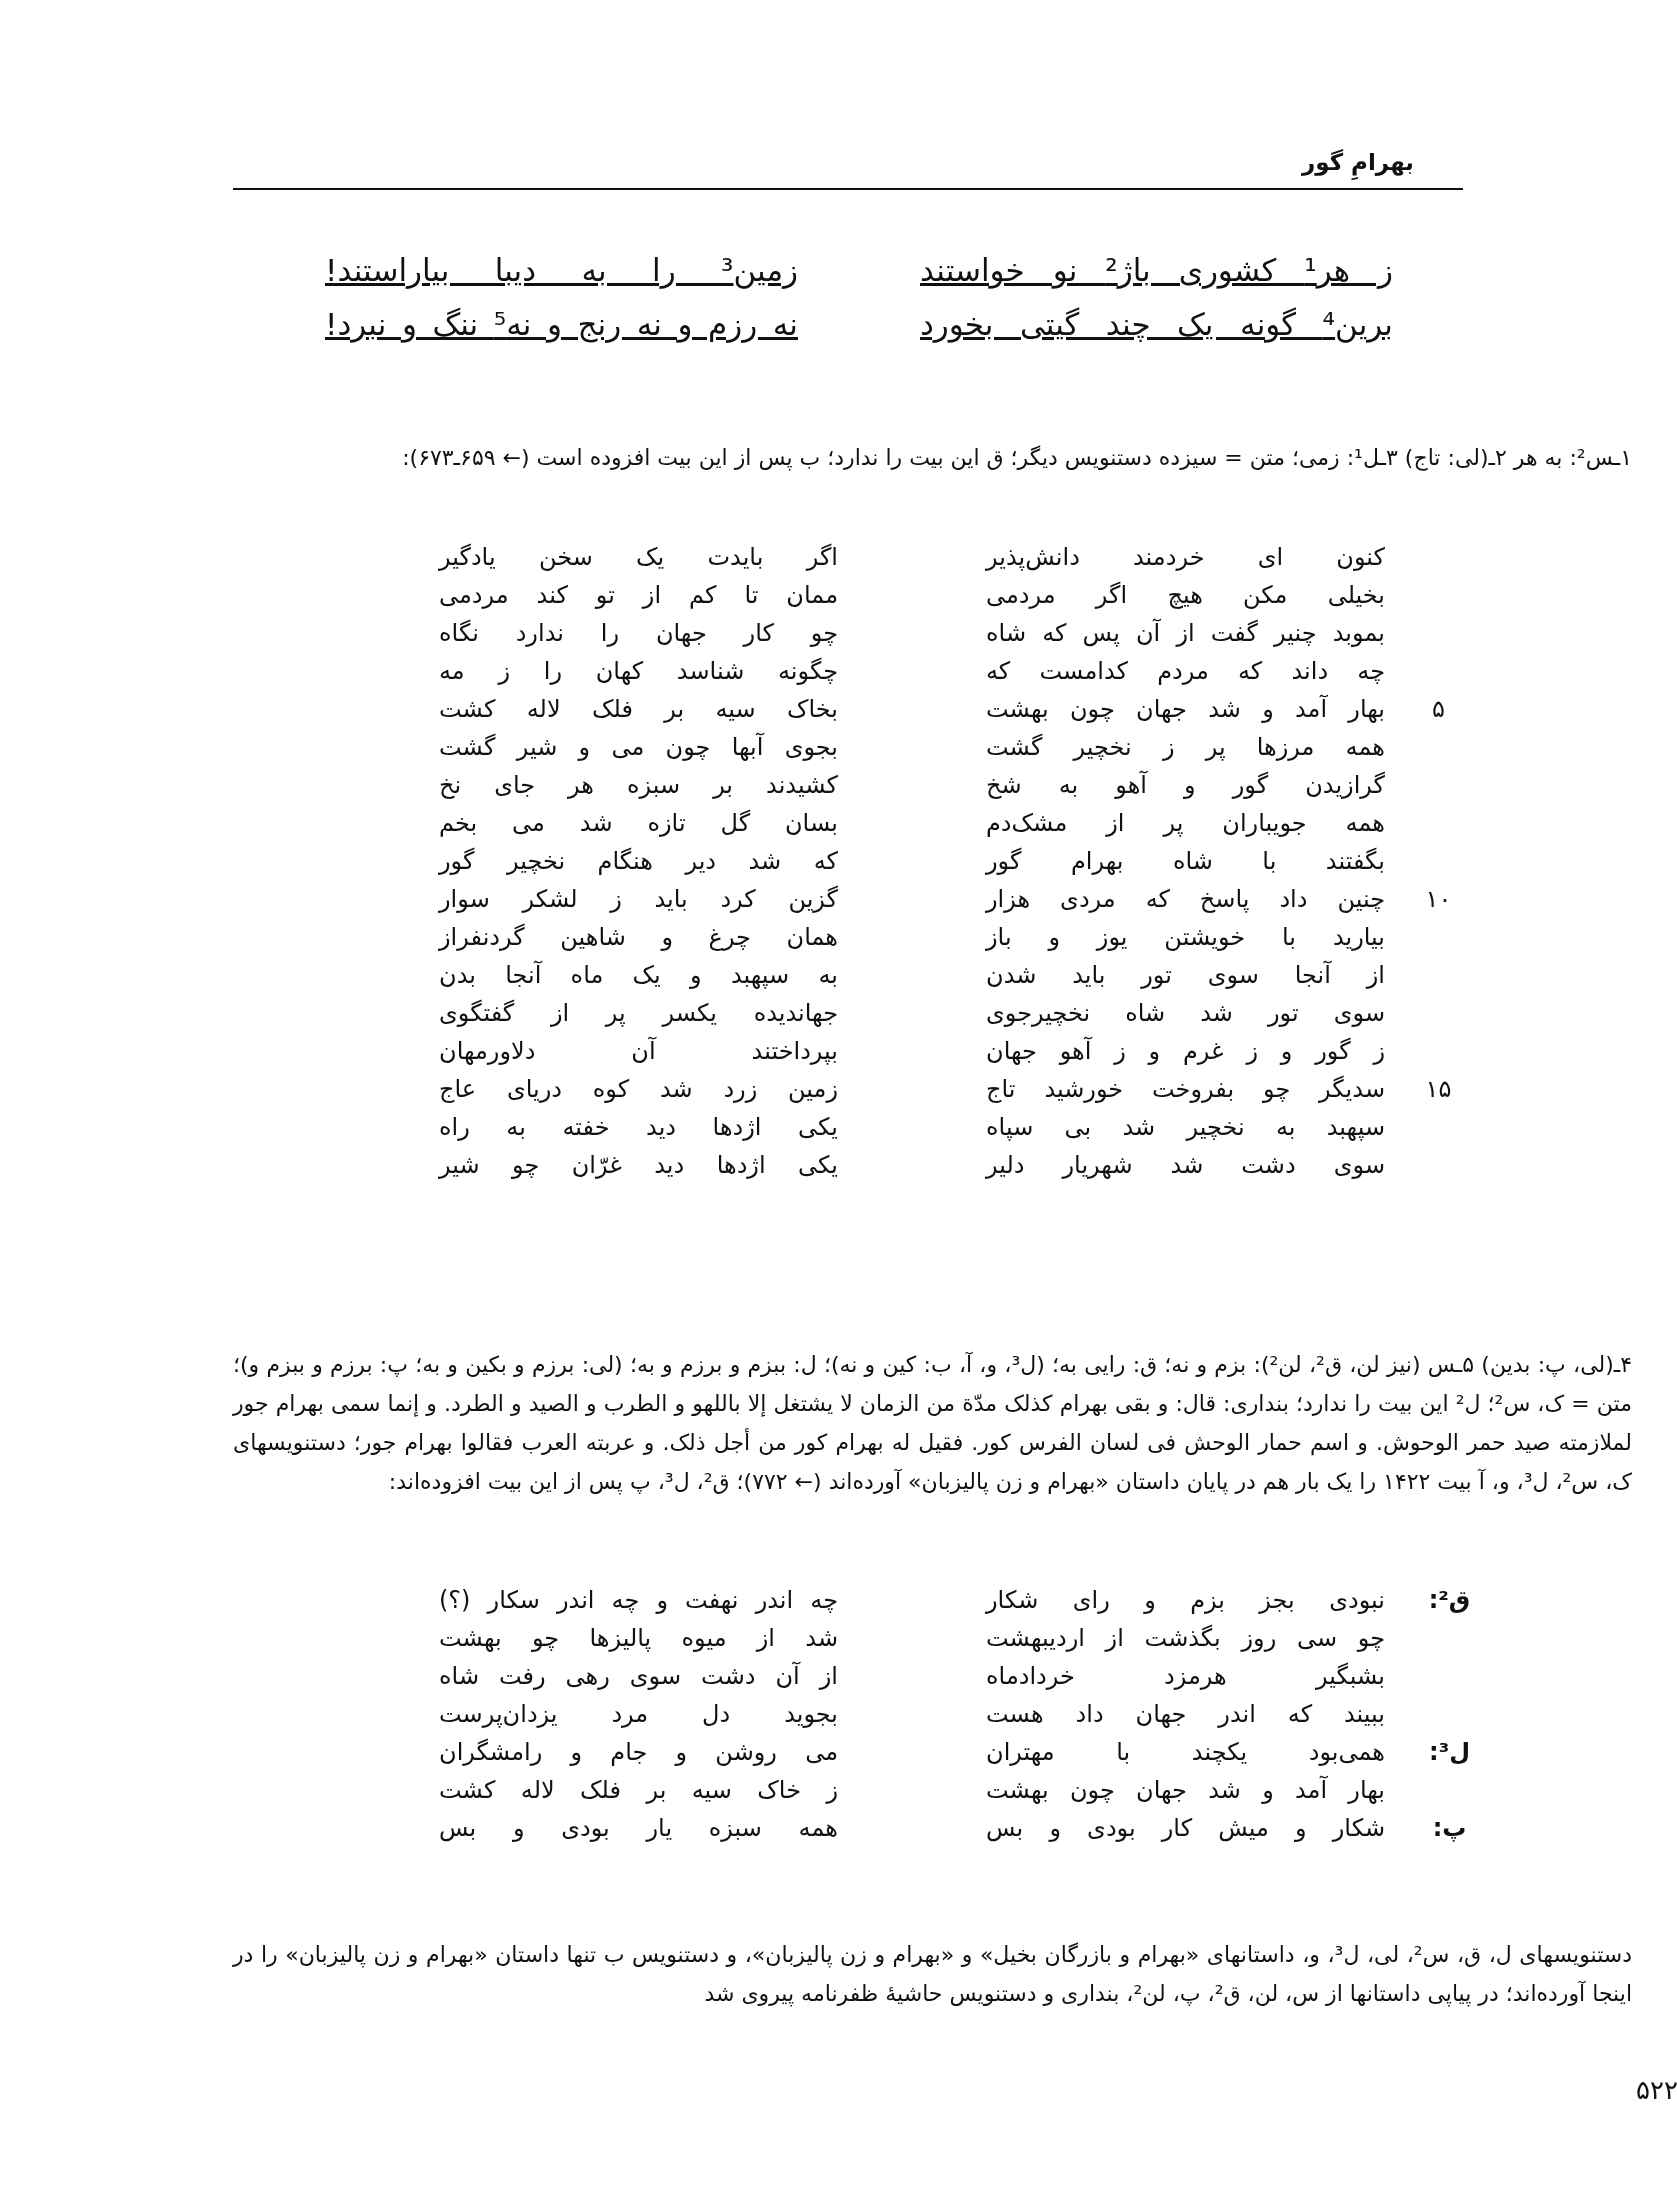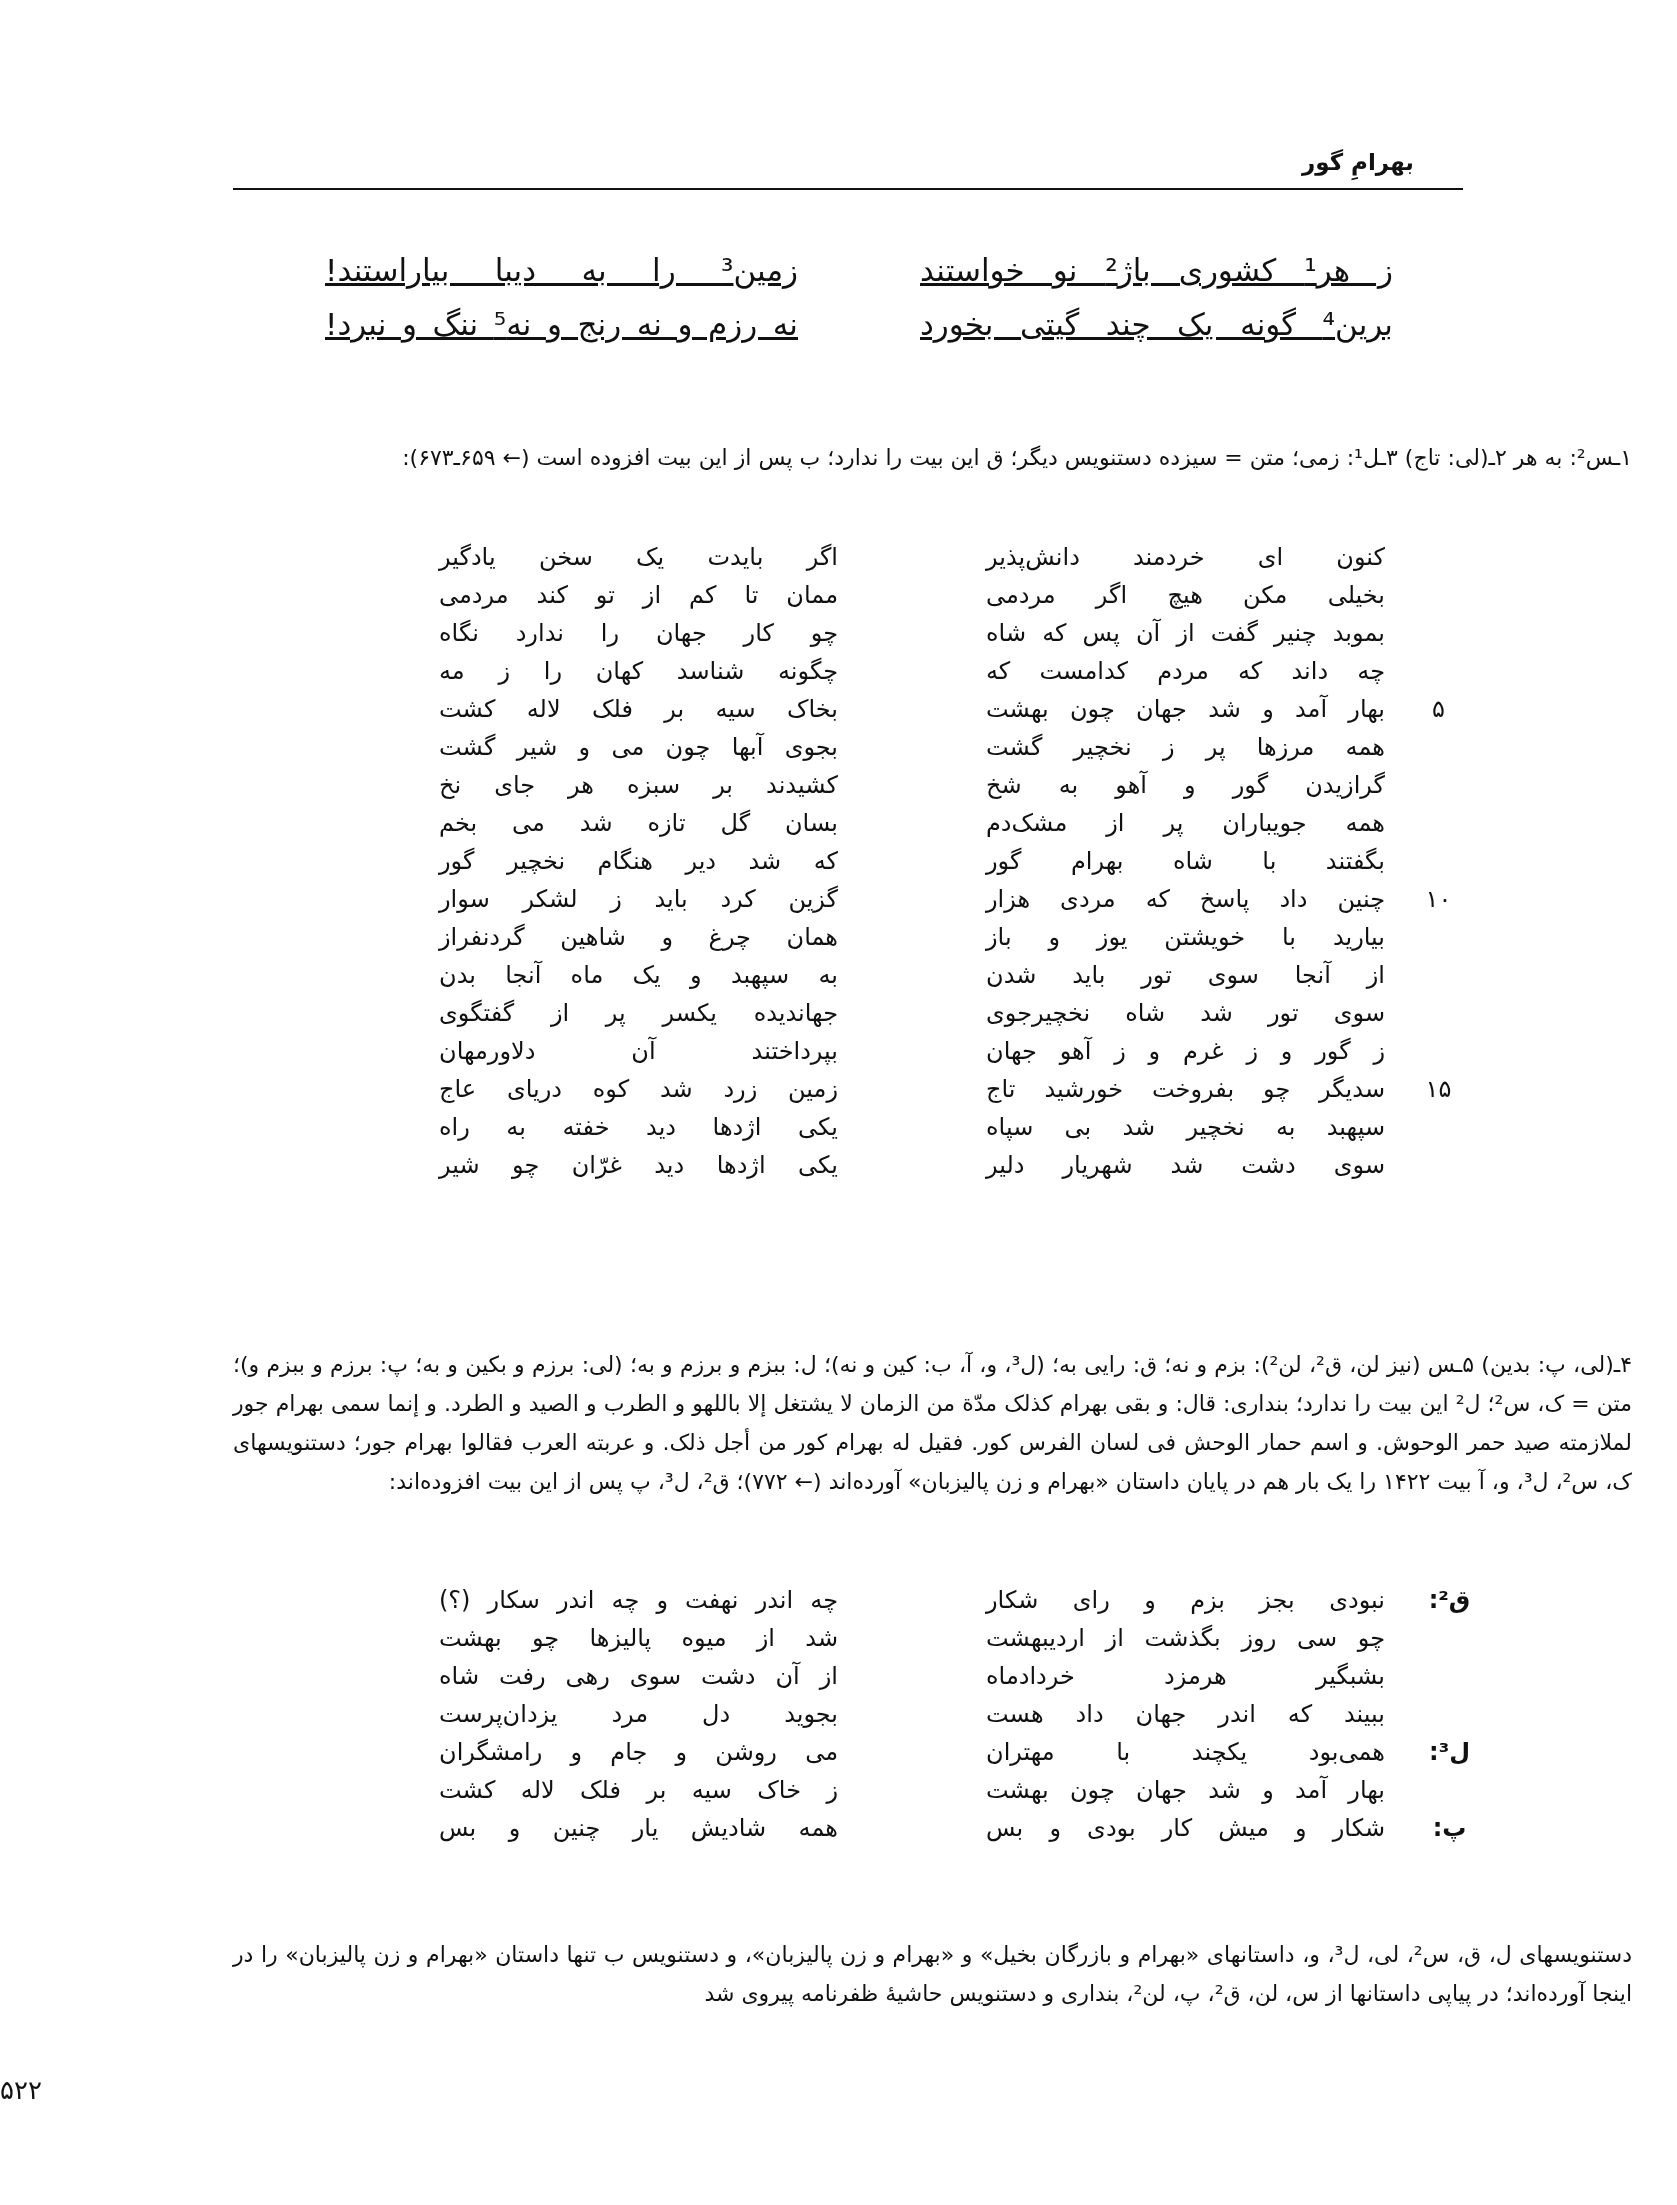--- a/index.html
+++ b/index.html
@@ -200,7 +200,7 @@
     <div class="vrow">
         <span class="vlabel">پ:</span>
         <span class="h1">شکار و میش کار بودی و بس</span>
-        <span class="h2">همه شادیش یار چنین و بس</span>
+        <span class="h2">همه سبزه یار بودی و بس</span>
       </div>
   </div>
 

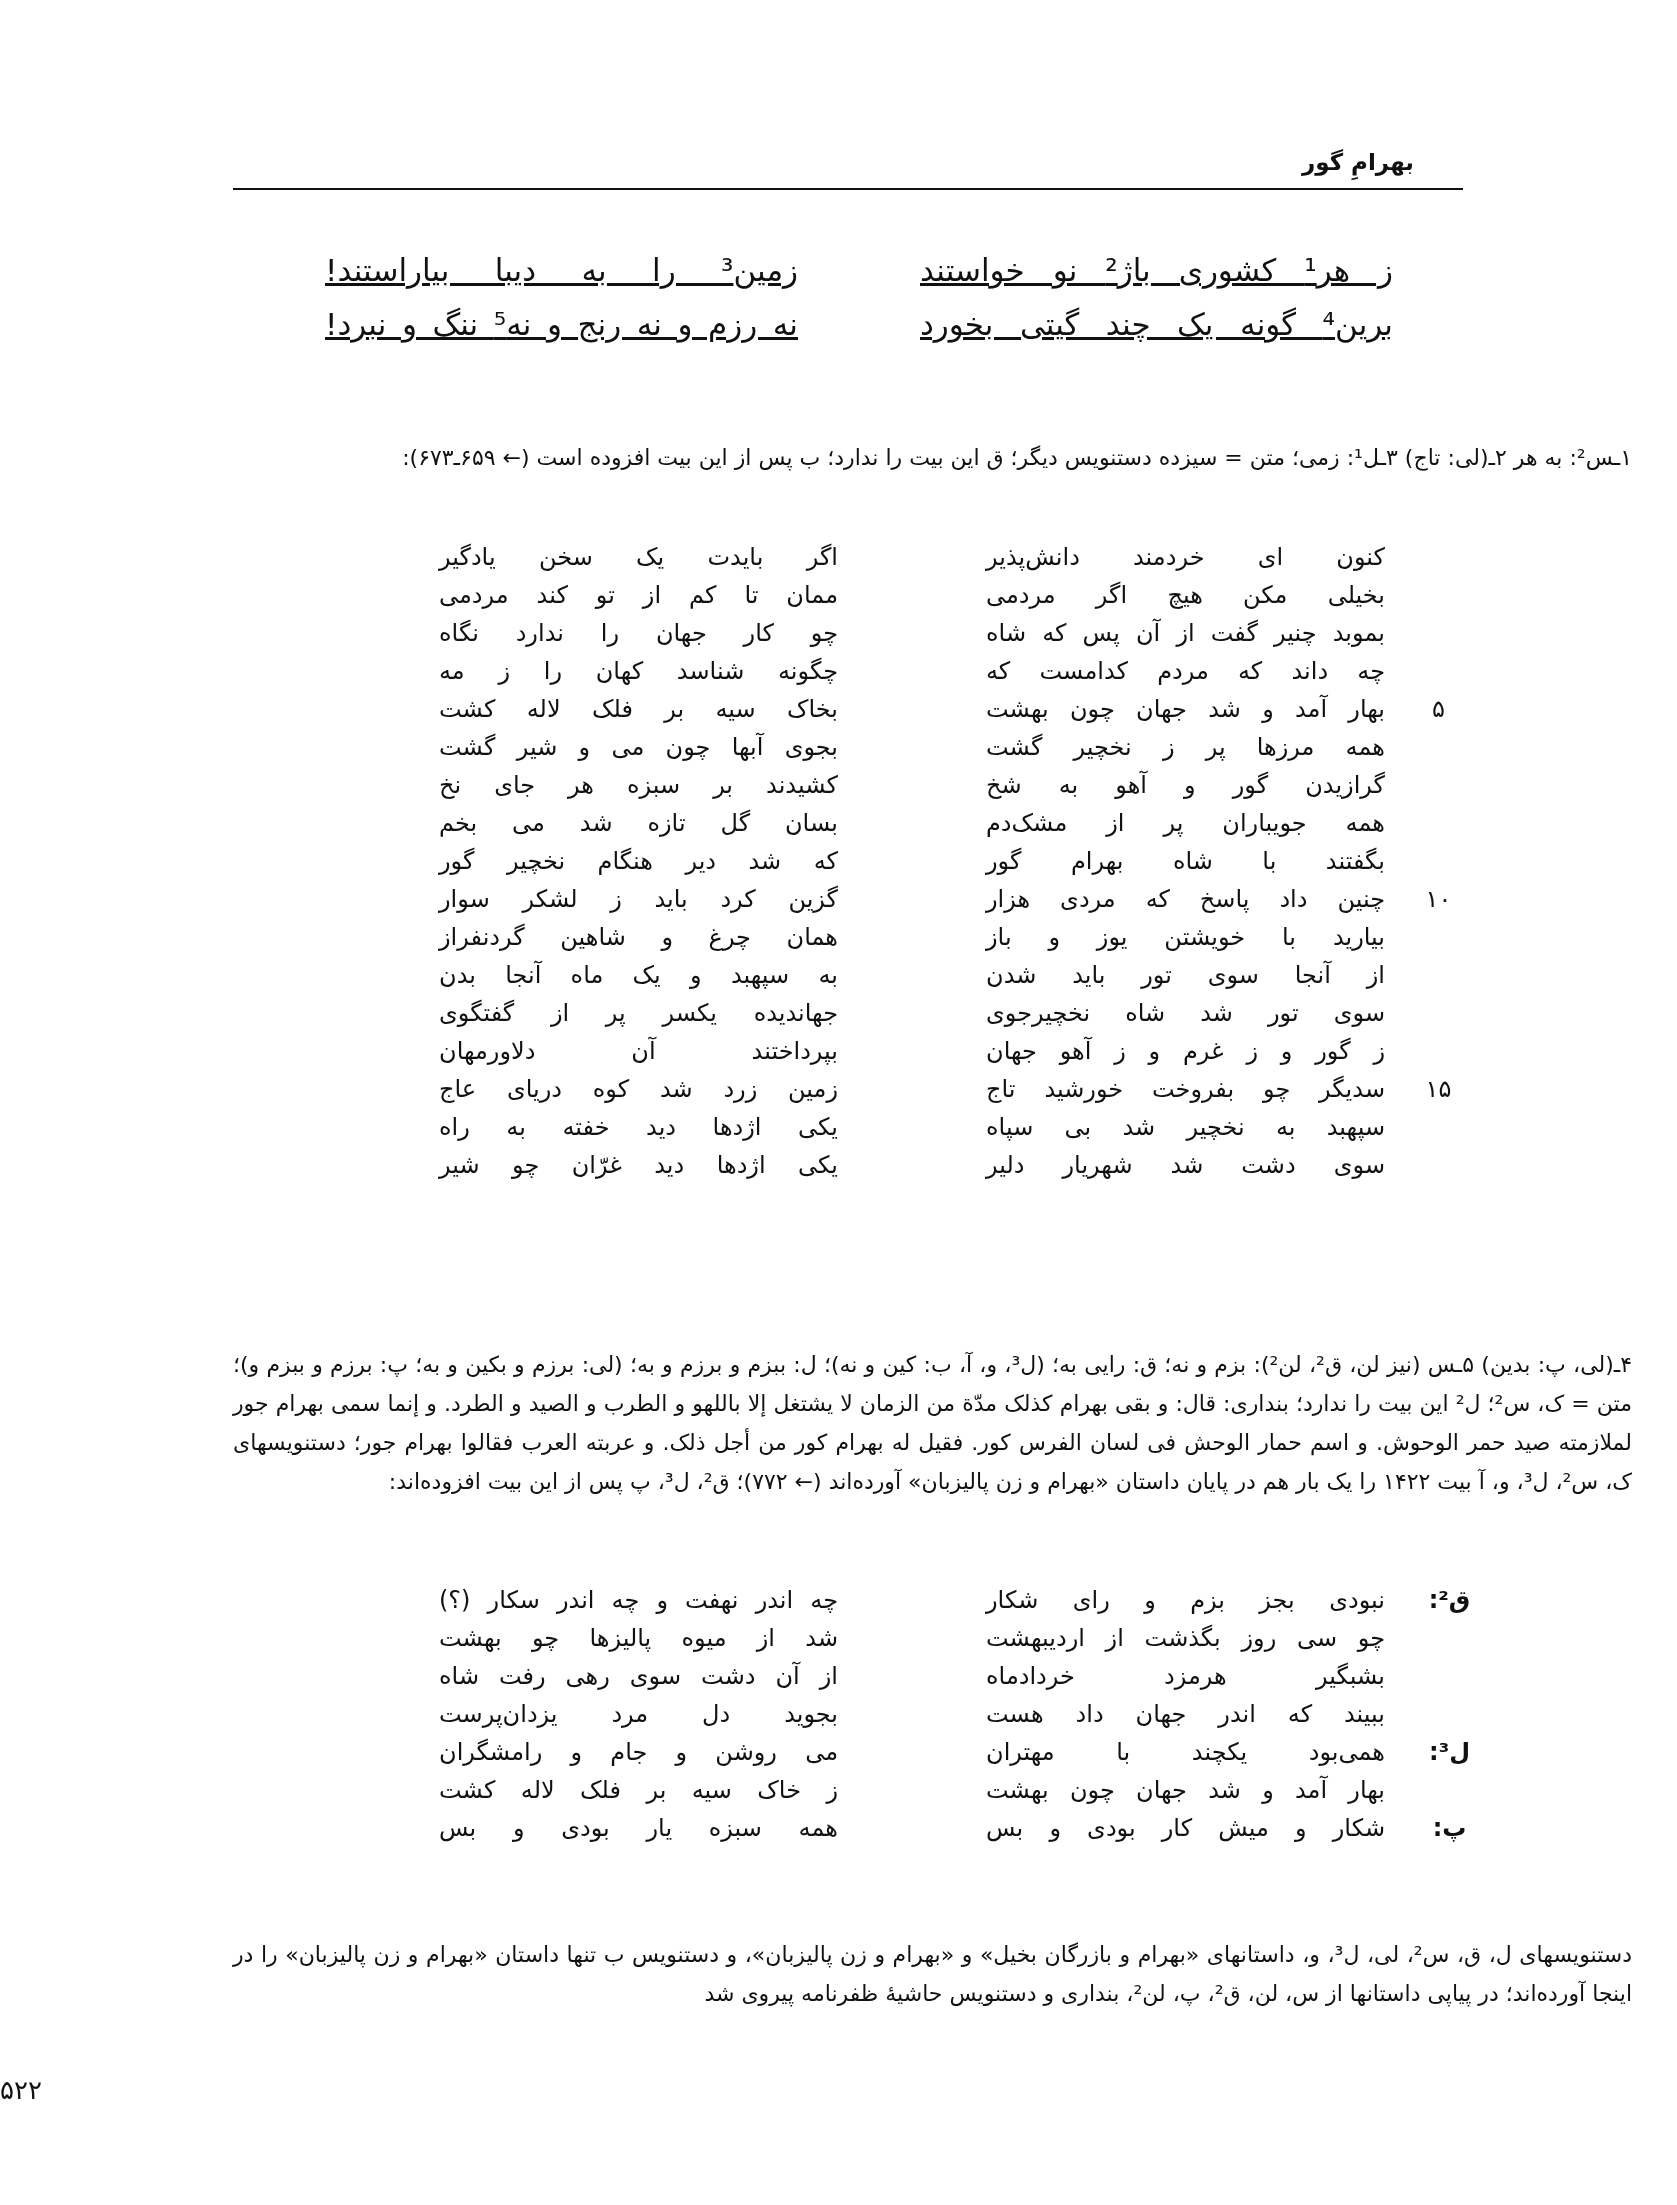--- a/index.html
+++ b/index.html
@@ -52,7 +52,7 @@
 
   .page-number {
     position: absolute; left: 0; width: 1678px; top: 2075px;
-    text-align: left; font-size: 26px;
+    text-align: right; font-size: 26px;
   }
 </style>
 </head>

